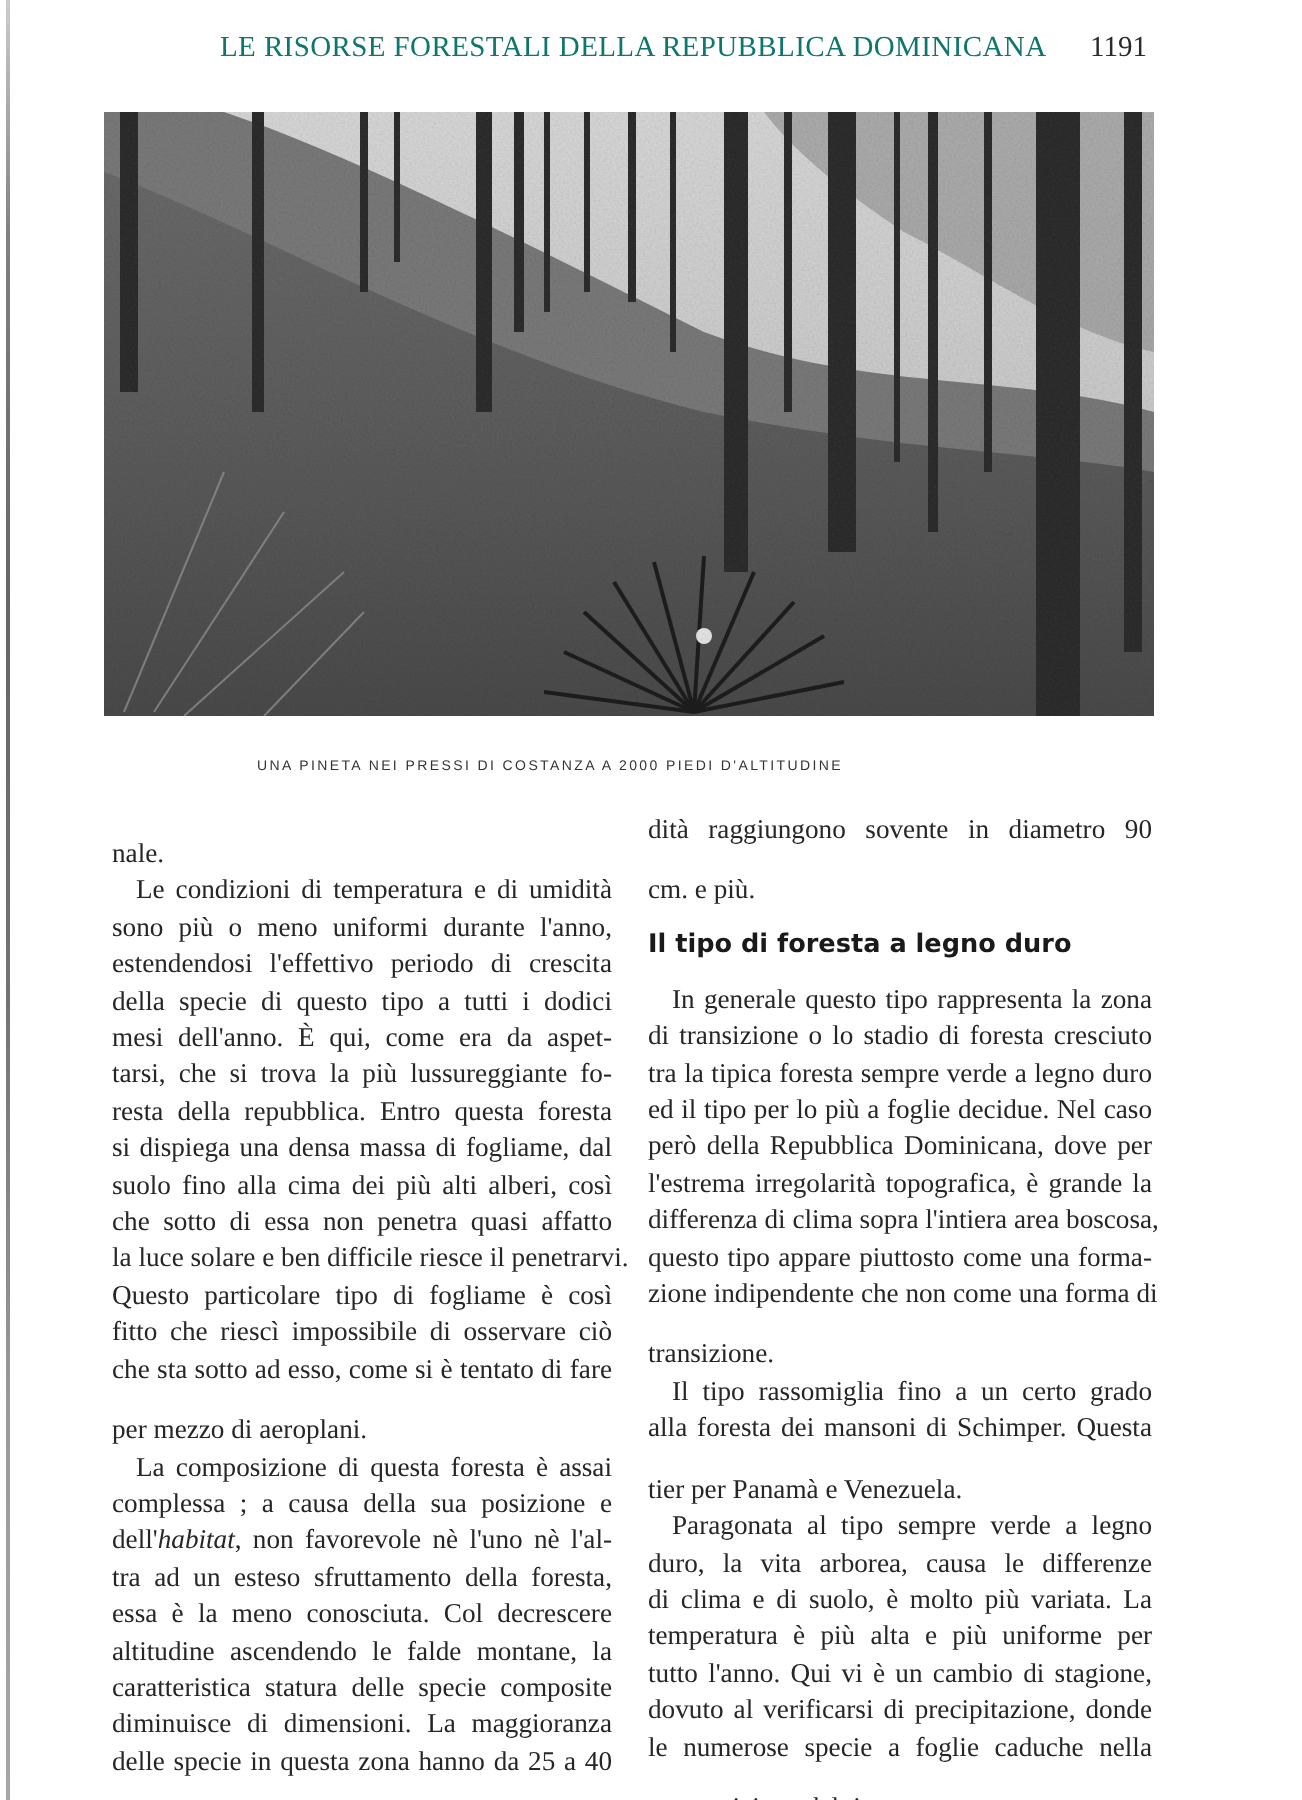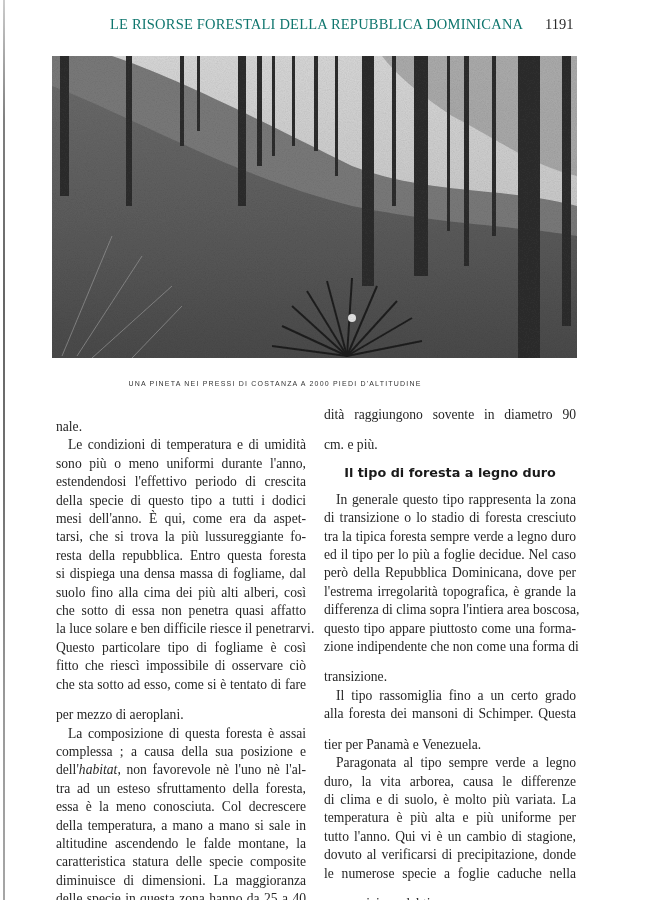--- a/index.html
+++ b/index.html
@@ -44,7 +44,7 @@
   .line.indent { padding-left: 12px; }
   .heading {
     font-family: "DejaVu Sans", sans-serif; font-weight: bold; font-size: 12.8px;
-    text-align: center; line-height: 20px; color: #1a1a1a; margin: 8px 0 8px 0;
+    text-align: left; line-height: 20px; color: #1a1a1a; margin: 8px 0 8px 0;
   }
   .heading span { display: block; }
   .heading span + span { padding-right: 0; }

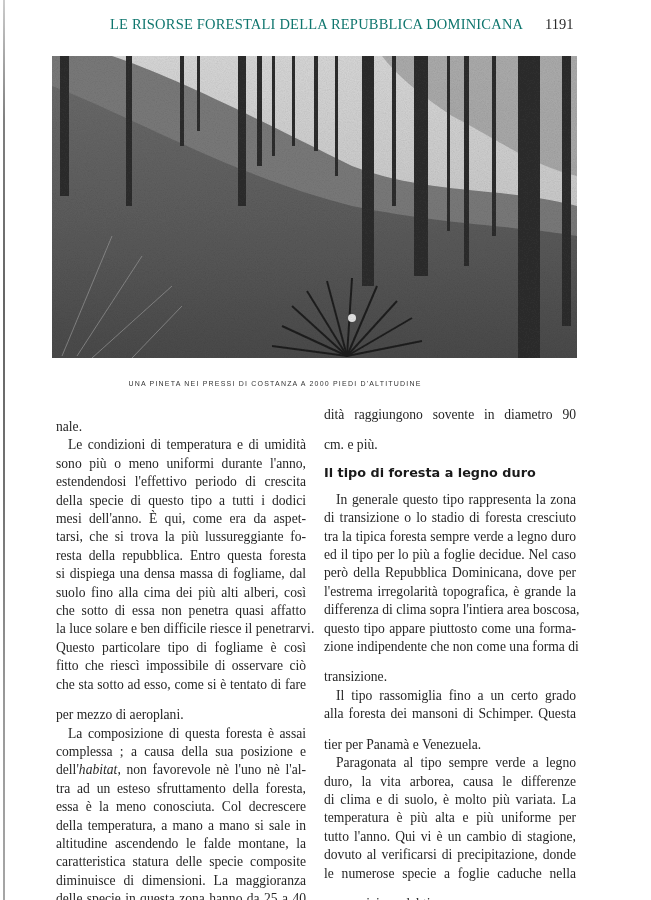--- a/index.html
+++ b/index.html
@@ -156,7 +156,6 @@
   <span class="line">dell'<i>habitat</i>, non favorevole nè l'uno nè l'al-</span>
   <span class="line">tra ad un esteso sfruttamento della foresta,</span>
   <span class="line">essa è la meno conosciuta. Col decrescere</span>
-  <span class="line">della temperatura, a mano a mano si sale in</span>
   <span class="line">altitudine ascendendo le falde montane, la</span>
   <span class="line">caratteristica statura delle specie composite</span>
   <span class="line">diminuisce di dimensioni. La maggioranza</span>

